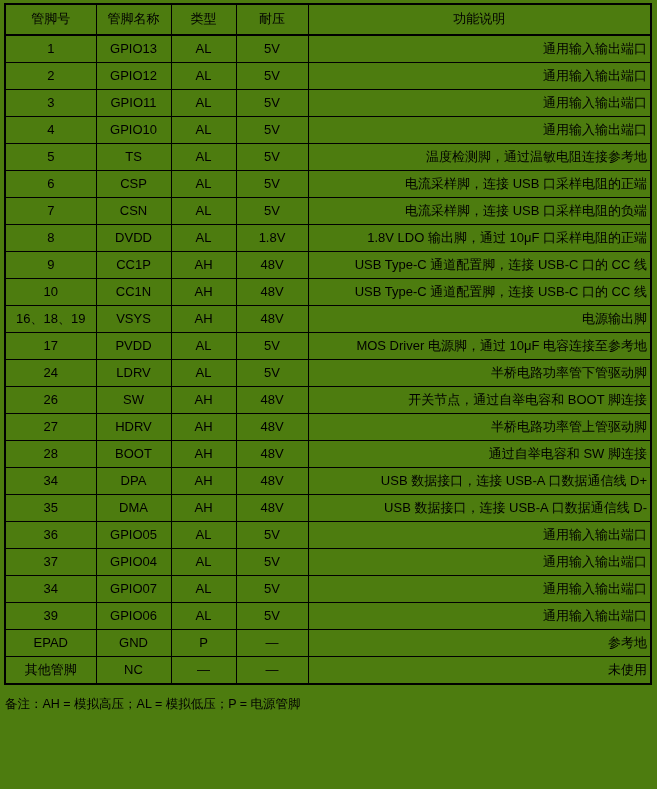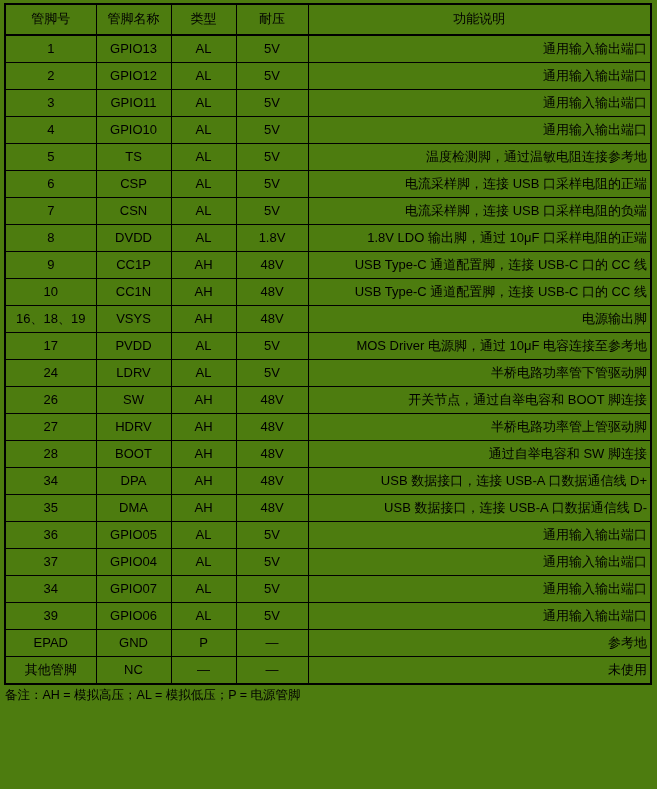--- a/index.html
+++ b/index.html
@@ -47,7 +47,7 @@
     padding-left: 10px;
   }
   .note {
-    margin-top: 2px;
+    margin-top: 11px;
     margin-left: 1px;
     font-size: 12.5px;
     line-height: 1.3;

